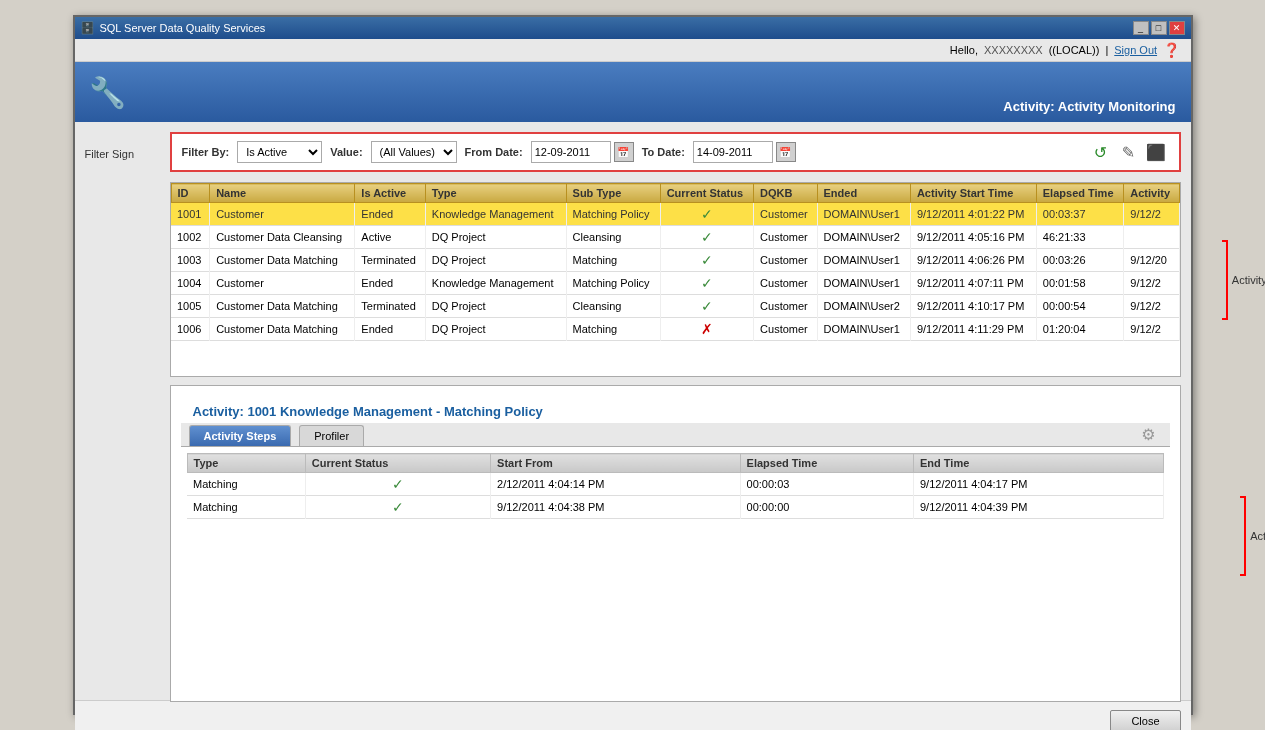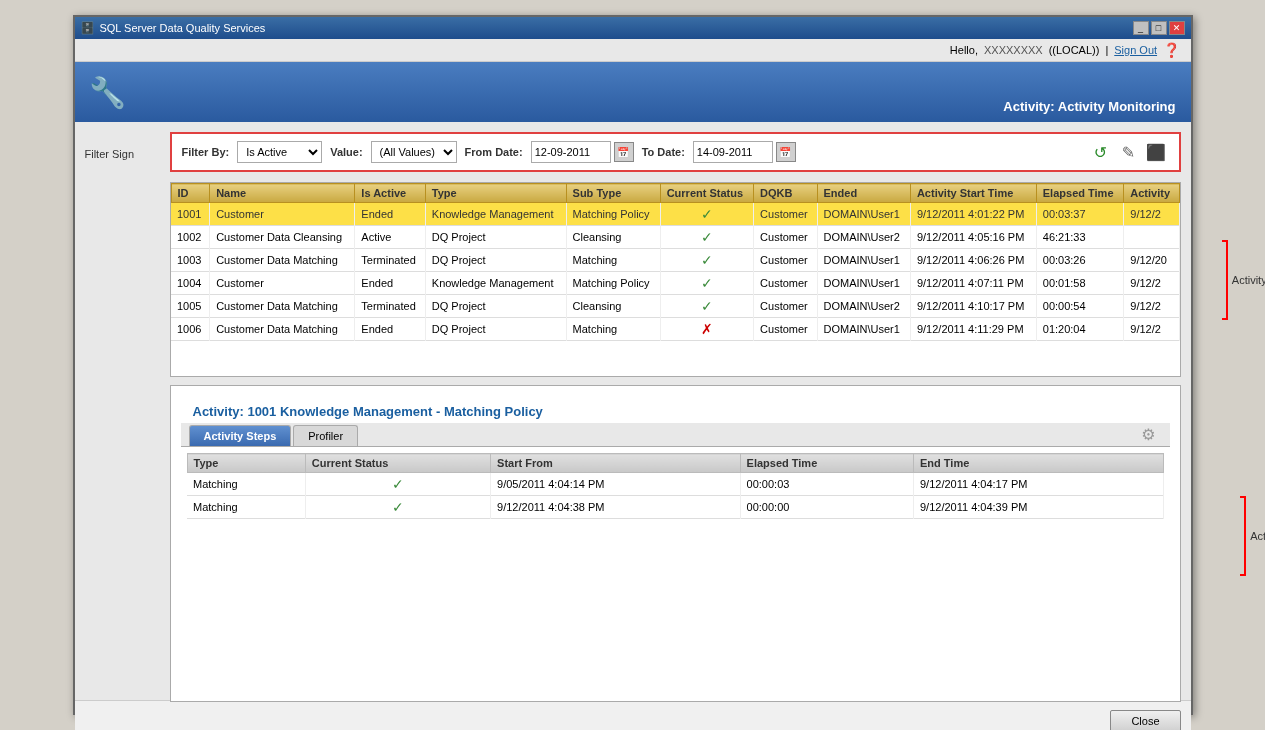--- a/index.html
+++ b/index.html
@@ -207,7 +207,7 @@
       background: #d8d8d8;
       cursor: pointer;
       font-size: 11px;
-      margin-right: 2px;
+      margin-right: 8px;
       border-radius: 3px 3px 0 0;
     }
     .tab.active {

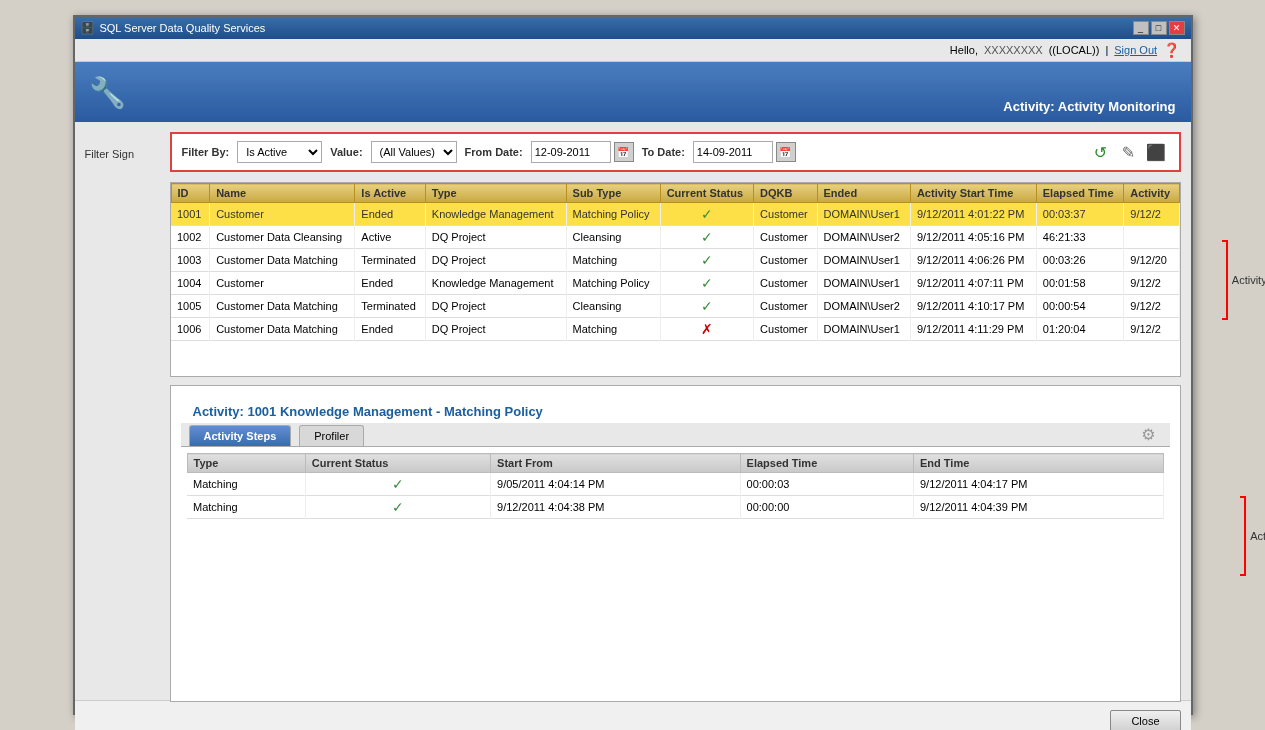--- a/index.html
+++ b/index.html
@@ -449,7 +449,7 @@
                 <tr>
       <td>Matching</td>
       <td style="text-align:center;"><span class="check-green">✓</span></td>
-      <td>9/05/2011 4:04:14 PM</td>
+      <td>2/12/2011 4:04:14 PM</td>
       <td>00:00:03</td>
       <td>9/12/2011 4:04:17 PM</td>
     </tr>

